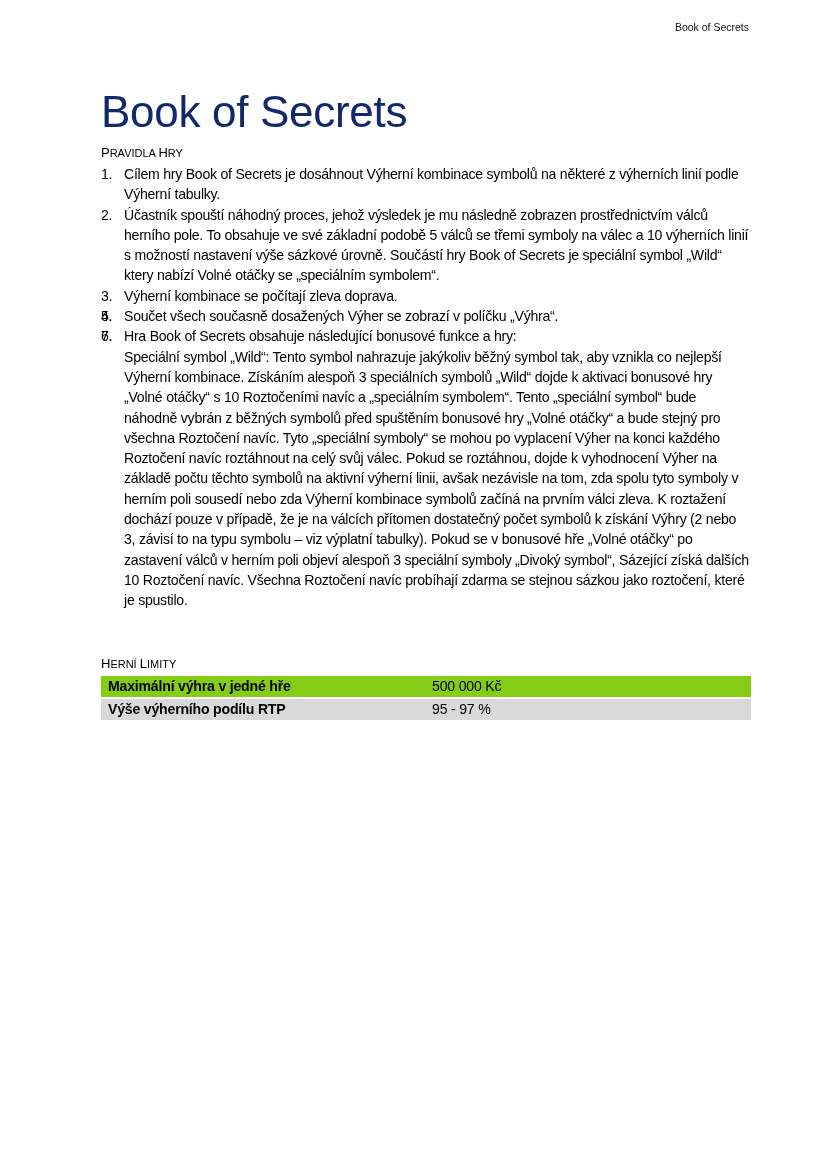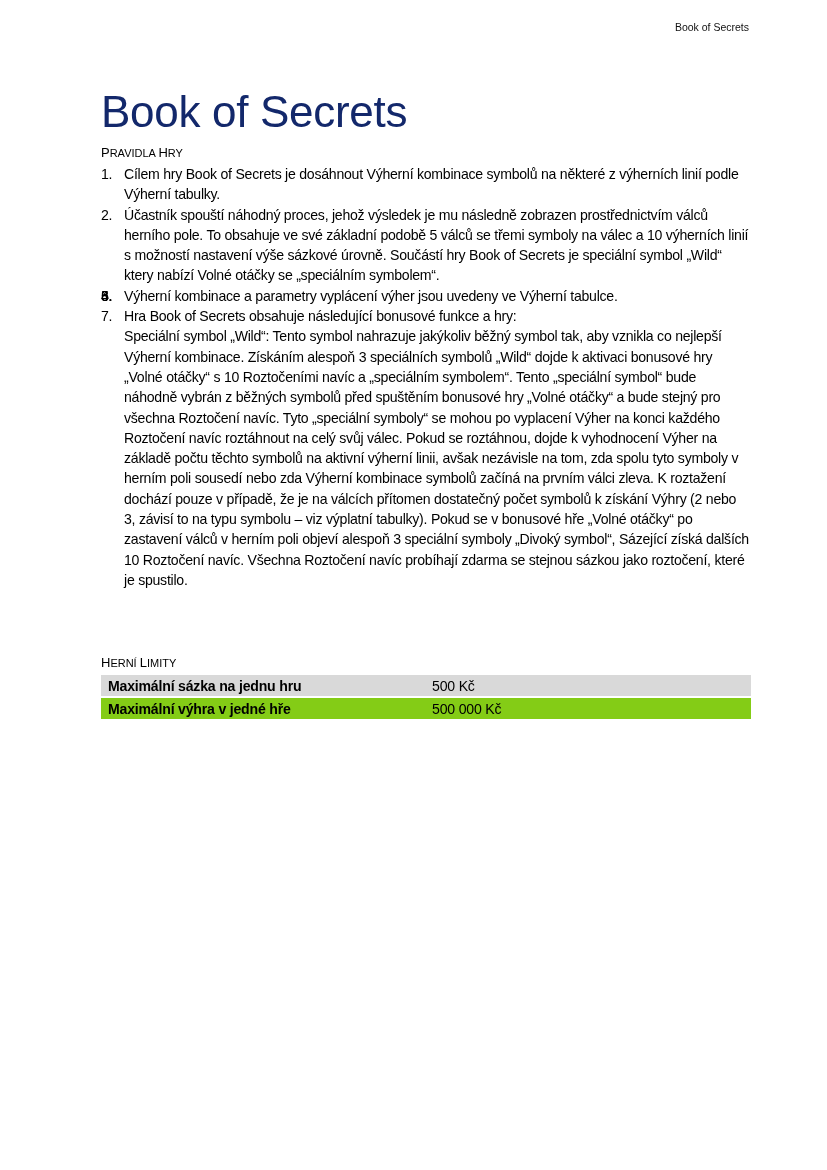--- a/index.html
+++ b/index.html
@@ -87,7 +87,7 @@
   <ol class="rules">
     <li><span class="num">1.</span><span>Cílem hry Book of Secrets je dosáhnout Výherní kombinace symbolů na některé z výherních linií podle Výherní tabulky.</span></li>
     <li><span class="num">2.</span><span>Účastník spouští náhodný proces, jehož výsledek je mu následně zobrazen prostřednictvím válců herního pole. To obsahuje ve své základní podobě 5 válců se třemi symboly na válec a 10 výherních linií s možností nastavení výše sázkové úrovně. Součástí hry Book of Secrets je speciální symbol „Wild“ ktery nabízí Volné otáčky se „speciálním symbolem“.</span></li>
-    <li><span class="num">3.</span></li>
+    <li><span class="num">3.</span><span>Výherní kombinace se počítají zleva doprava.</span></li>
     <li><span class="num">4.</span></li>
     <li><span class="num">5.</span></li>
     <li><span class="num">6.</span><span>Výherní kombinace a parametry vyplácení výher jsou uvedeny ve Výherní tabulce.</span></li>

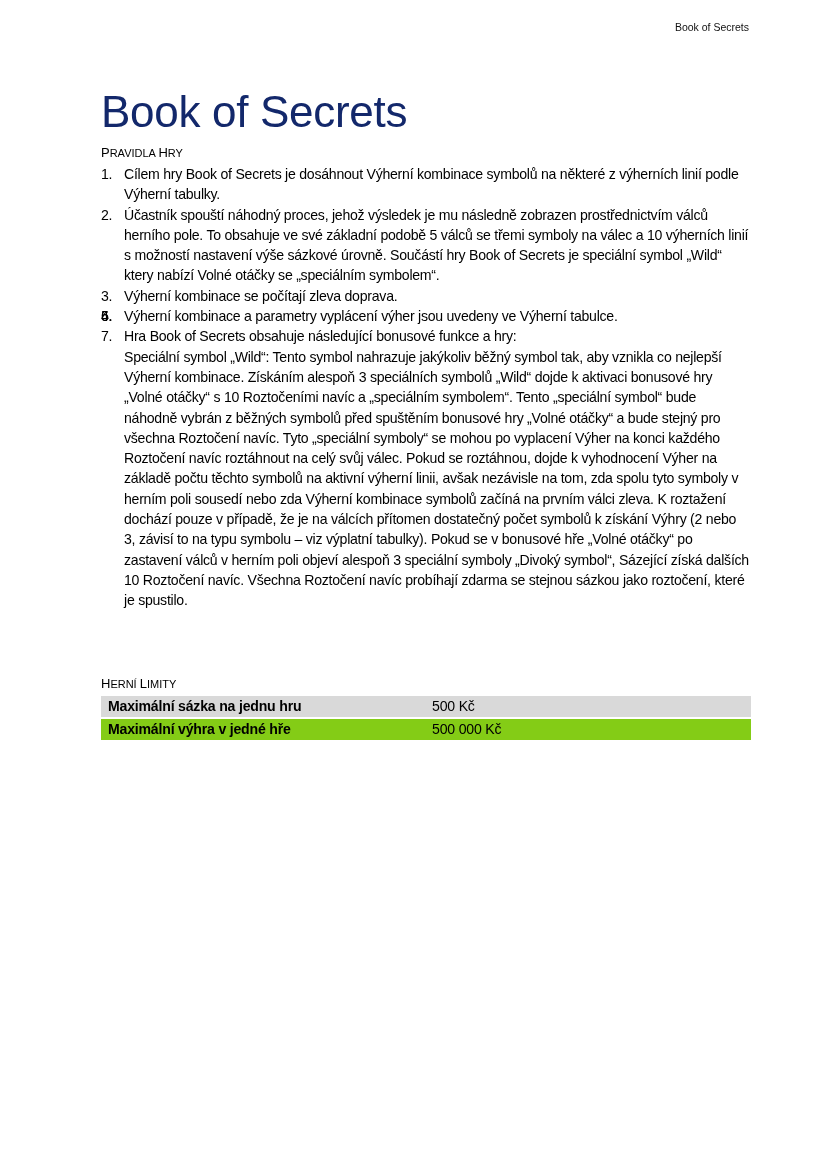--- a/index.html
+++ b/index.html
@@ -89,7 +89,7 @@
     <li><span class="num">2.</span><span>Účastník spouští náhodný proces, jehož výsledek je mu následně zobrazen prostřednictvím válců herního pole. To obsahuje ve své základní podobě 5 válců se třemi symboly na válec a 10 výherních linií s možností nastavení výše sázkové úrovně. Součástí hry Book of Secrets je speciální symbol „Wild“ ktery nabízí Volné otáčky se „speciálním symbolem“.</span></li>
     <li><span class="num">3.</span><span>Výherní kombinace se počítají zleva doprava.</span></li>
     <li><span class="num">4.</span></li>
-    <li><span class="num">5.</span></li>
+    <li><span class="num">5.</span><span>Součet všech současně dosažených Výher se zobrazí v políčku „Výhra“.</span></li>
     <li><span class="num">6.</span><span>Výherní kombinace a parametry vyplácení výher jsou uvedeny ve Výherní tabulce.</span></li>
     <li><span class="num">7.</span><span>Hra Book of Secrets obsahuje následující bonusové funkce a hry:</span><br><span class="underline">Speciální symbol „Wild“</span><span>: Tento symbol nahrazuje jakýkoliv běžný symbol tak, aby vznikla co nejlepší Výherní kombinace. Získáním alespoň 3 speciálních symbolů „Wild“ dojde k aktivaci bonusové hry „Volné otáčky“ s 10 Roztočeními navíc a „speciálním symbolem“. Tento „speciální symbol“ bude náhodně vybrán z běžných symbolů před spuštěním bonusové hry „Volné otáčky“ a bude stejný pro všechna Roztočení navíc. Tyto „speciální symboly“ se mohou po vyplacení Výher na konci každého Roztočení navíc roztáhnout na celý svůj válec. Pokud se roztáhnou, dojde k vyhodnocení Výher na základě počtu těchto symbolů na aktivní výherní linii, avšak nezávisle na tom, zda spolu tyto symboly v herním poli sousedí nebo zda Výherní kombinace symbolů začíná na prvním válci zleva. K roztažení dochází pouze v případě, že je na válcích přítomen dostatečný počet symbolů k získání Výhry (2 nebo 3, závisí to na typu symbolu – viz výplatní tabulky). Pokud se v bonusové hře „Volné otáčky“ po zastavení válců v herním poli objeví alespoň 3 speciální symboly „Divoký symbol“, Sázející získá dalších 10 Roztočení navíc. Všechna Roztočení navíc probíhají zdarma se stejnou sázkou jako roztočení, které je spustilo.</span></li>
   </ol>

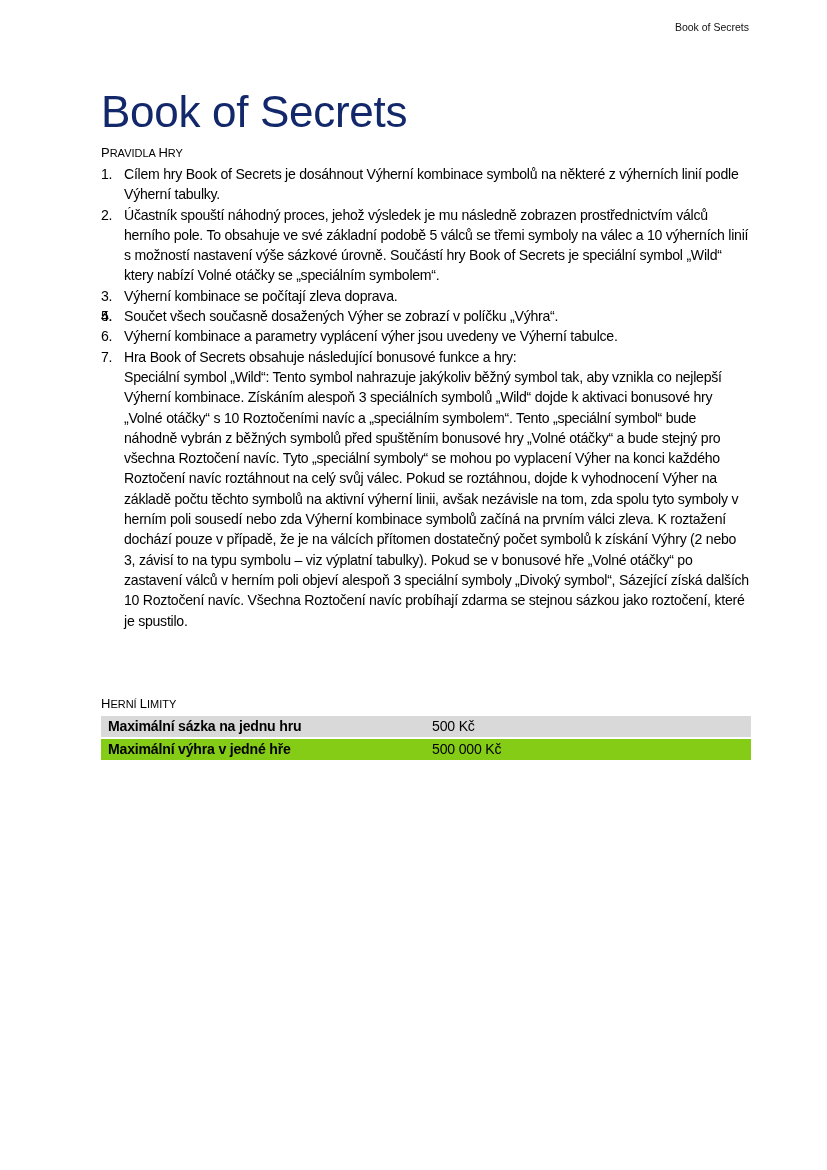--- a/index.html
+++ b/index.html
@@ -90,7 +90,7 @@
     <li><span class="num">3.</span><span>Výherní kombinace se počítají zleva doprava.</span></li>
     <li><span class="num">4.</span></li>
     <li><span class="num">5.</span><span>Součet všech současně dosažených Výher se zobrazí v políčku „Výhra“.</span></li>
-    <li><span class="num">6.</span><span>Výherní kombinace a parametry vyplácení výher jsou uvedeny ve Výherní tabulce.</span></li>
+    <li><span class="num">6.</span></li>
     <li><span class="num">7.</span><span>Hra Book of Secrets obsahuje následující bonusové funkce a hry:</span><br><span class="underline">Speciální symbol „Wild“</span><span>: Tento symbol nahrazuje jakýkoliv běžný symbol tak, aby vznikla co nejlepší Výherní kombinace. Získáním alespoň 3 speciálních symbolů „Wild“ dojde k aktivaci bonusové hry „Volné otáčky“ s 10 Roztočeními navíc a „speciálním symbolem“. Tento „speciální symbol“ bude náhodně vybrán z běžných symbolů před spuštěním bonusové hry „Volné otáčky“ a bude stejný pro všechna Roztočení navíc. Tyto „speciální symboly“ se mohou po vyplacení Výher na konci každého Roztočení navíc roztáhnout na celý svůj válec. Pokud se roztáhnou, dojde k vyhodnocení Výher na základě počtu těchto symbolů na aktivní výherní linii, avšak nezávisle na tom, zda spolu tyto symboly v herním poli sousedí nebo zda Výherní kombinace symbolů začíná na prvním válci zleva. K roztažení dochází pouze v případě, že je na válcích přítomen dostatečný počet symbolů k získání Výhry (2 nebo 3, závisí to na typu symbolu – viz výplatní tabulky). Pokud se v bonusové hře „Volné otáčky“ po zastavení válců v herním poli objeví alespoň 3 speciální symboly „Divoký symbol“, Sázející získá dalších 10 Roztočení navíc. Všechna Roztočení navíc probíhají zdarma se stejnou sázkou jako roztočení, které je spustilo.</span></li>
   </ol>
 

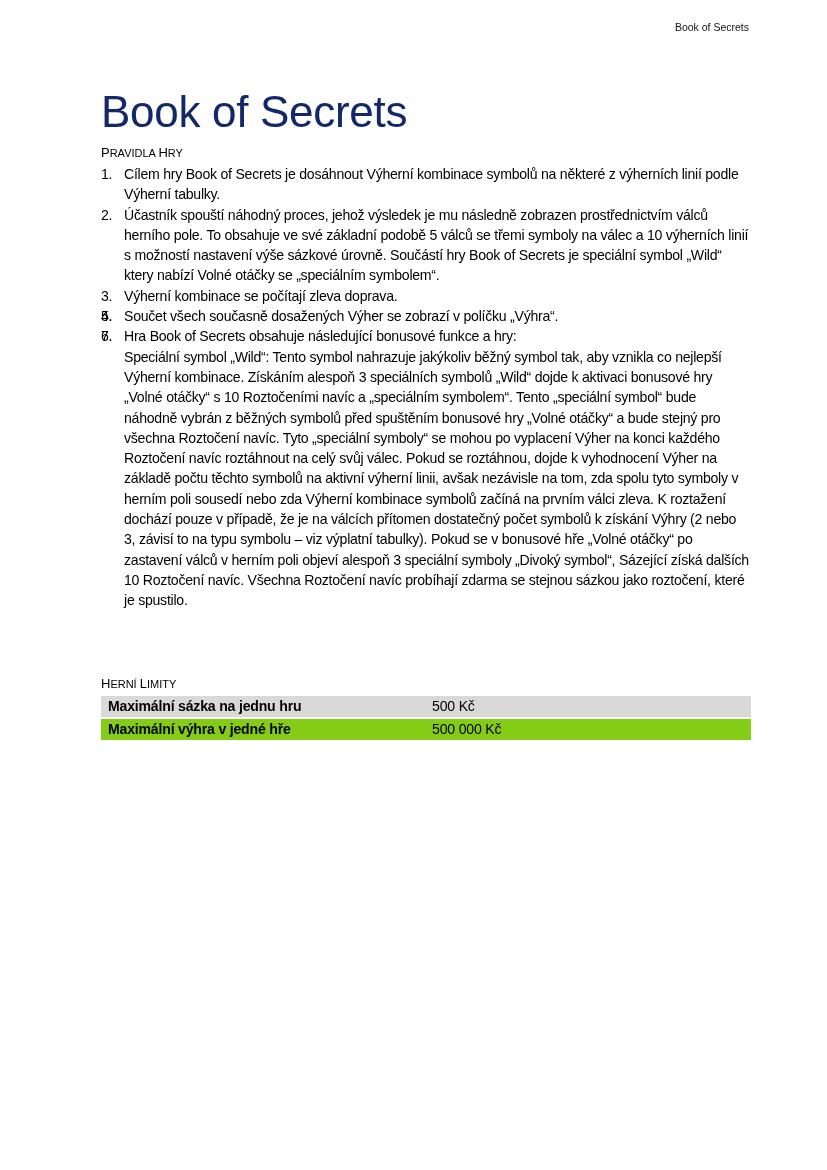--- a/index.html
+++ b/index.html
@@ -56,7 +56,7 @@
     }
     .underline { }
     .limits-heading {
-      margin-top: 64px;
+      margin-top: 44px;
     }
     table.limits {
       width: 650px;

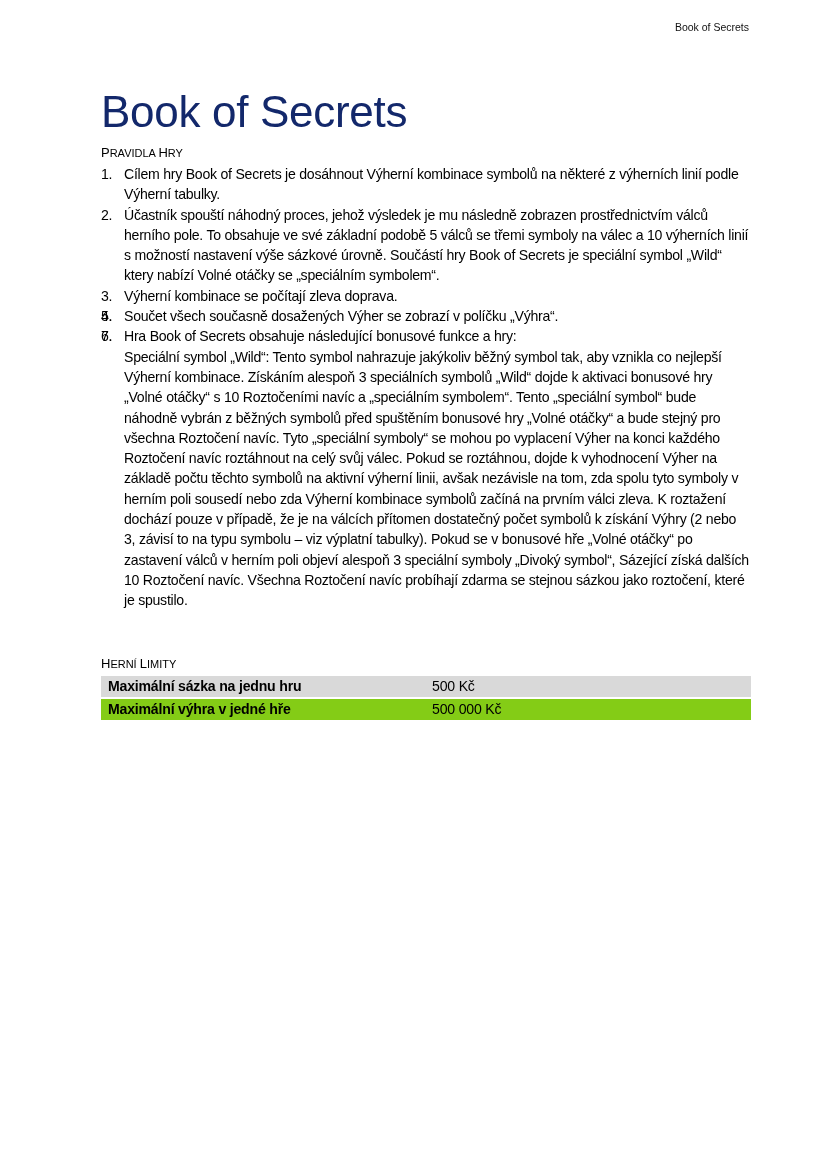--- a/index.html
+++ b/index.html
@@ -98,10 +98,6 @@
 
   <table class="limits">
     <tbody>
-        <tr>
-      <td class="label">Maximální sázka na jednu hru</td>
-      <td>500 Kč</td>
-    </tr>
     <tr class="white">
       <td class="label">Maximální výhra v jedné hře</td>
       <td>500 000 Kč</td>

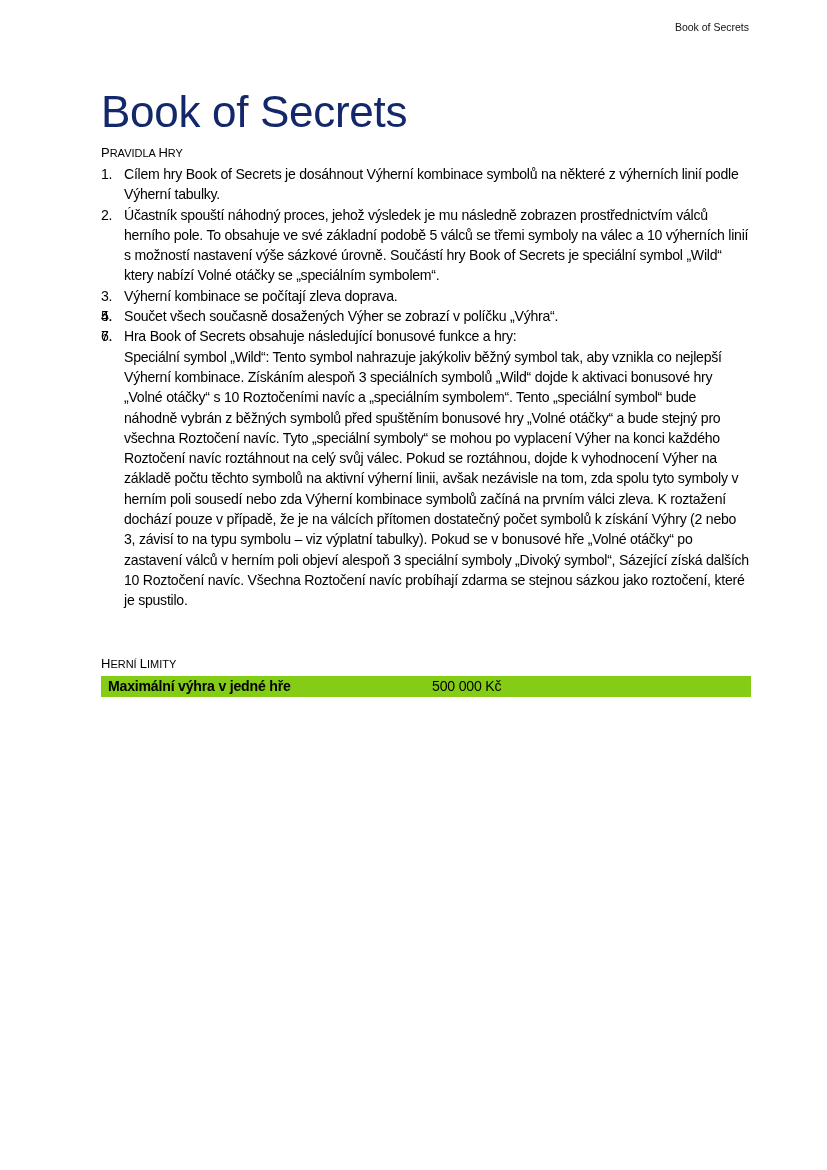--- a/index.html
+++ b/index.html
@@ -102,6 +102,10 @@
       <td class="label">Maximální výhra v jedné hře</td>
       <td>500 000 Kč</td>
     </tr>
+    <tr>
+      <td class="label">Výše výherního podílu RTP</td>
+      <td>95 - 97 %</td>
+    </tr>
   </tbody>
     </table>
 </div>

